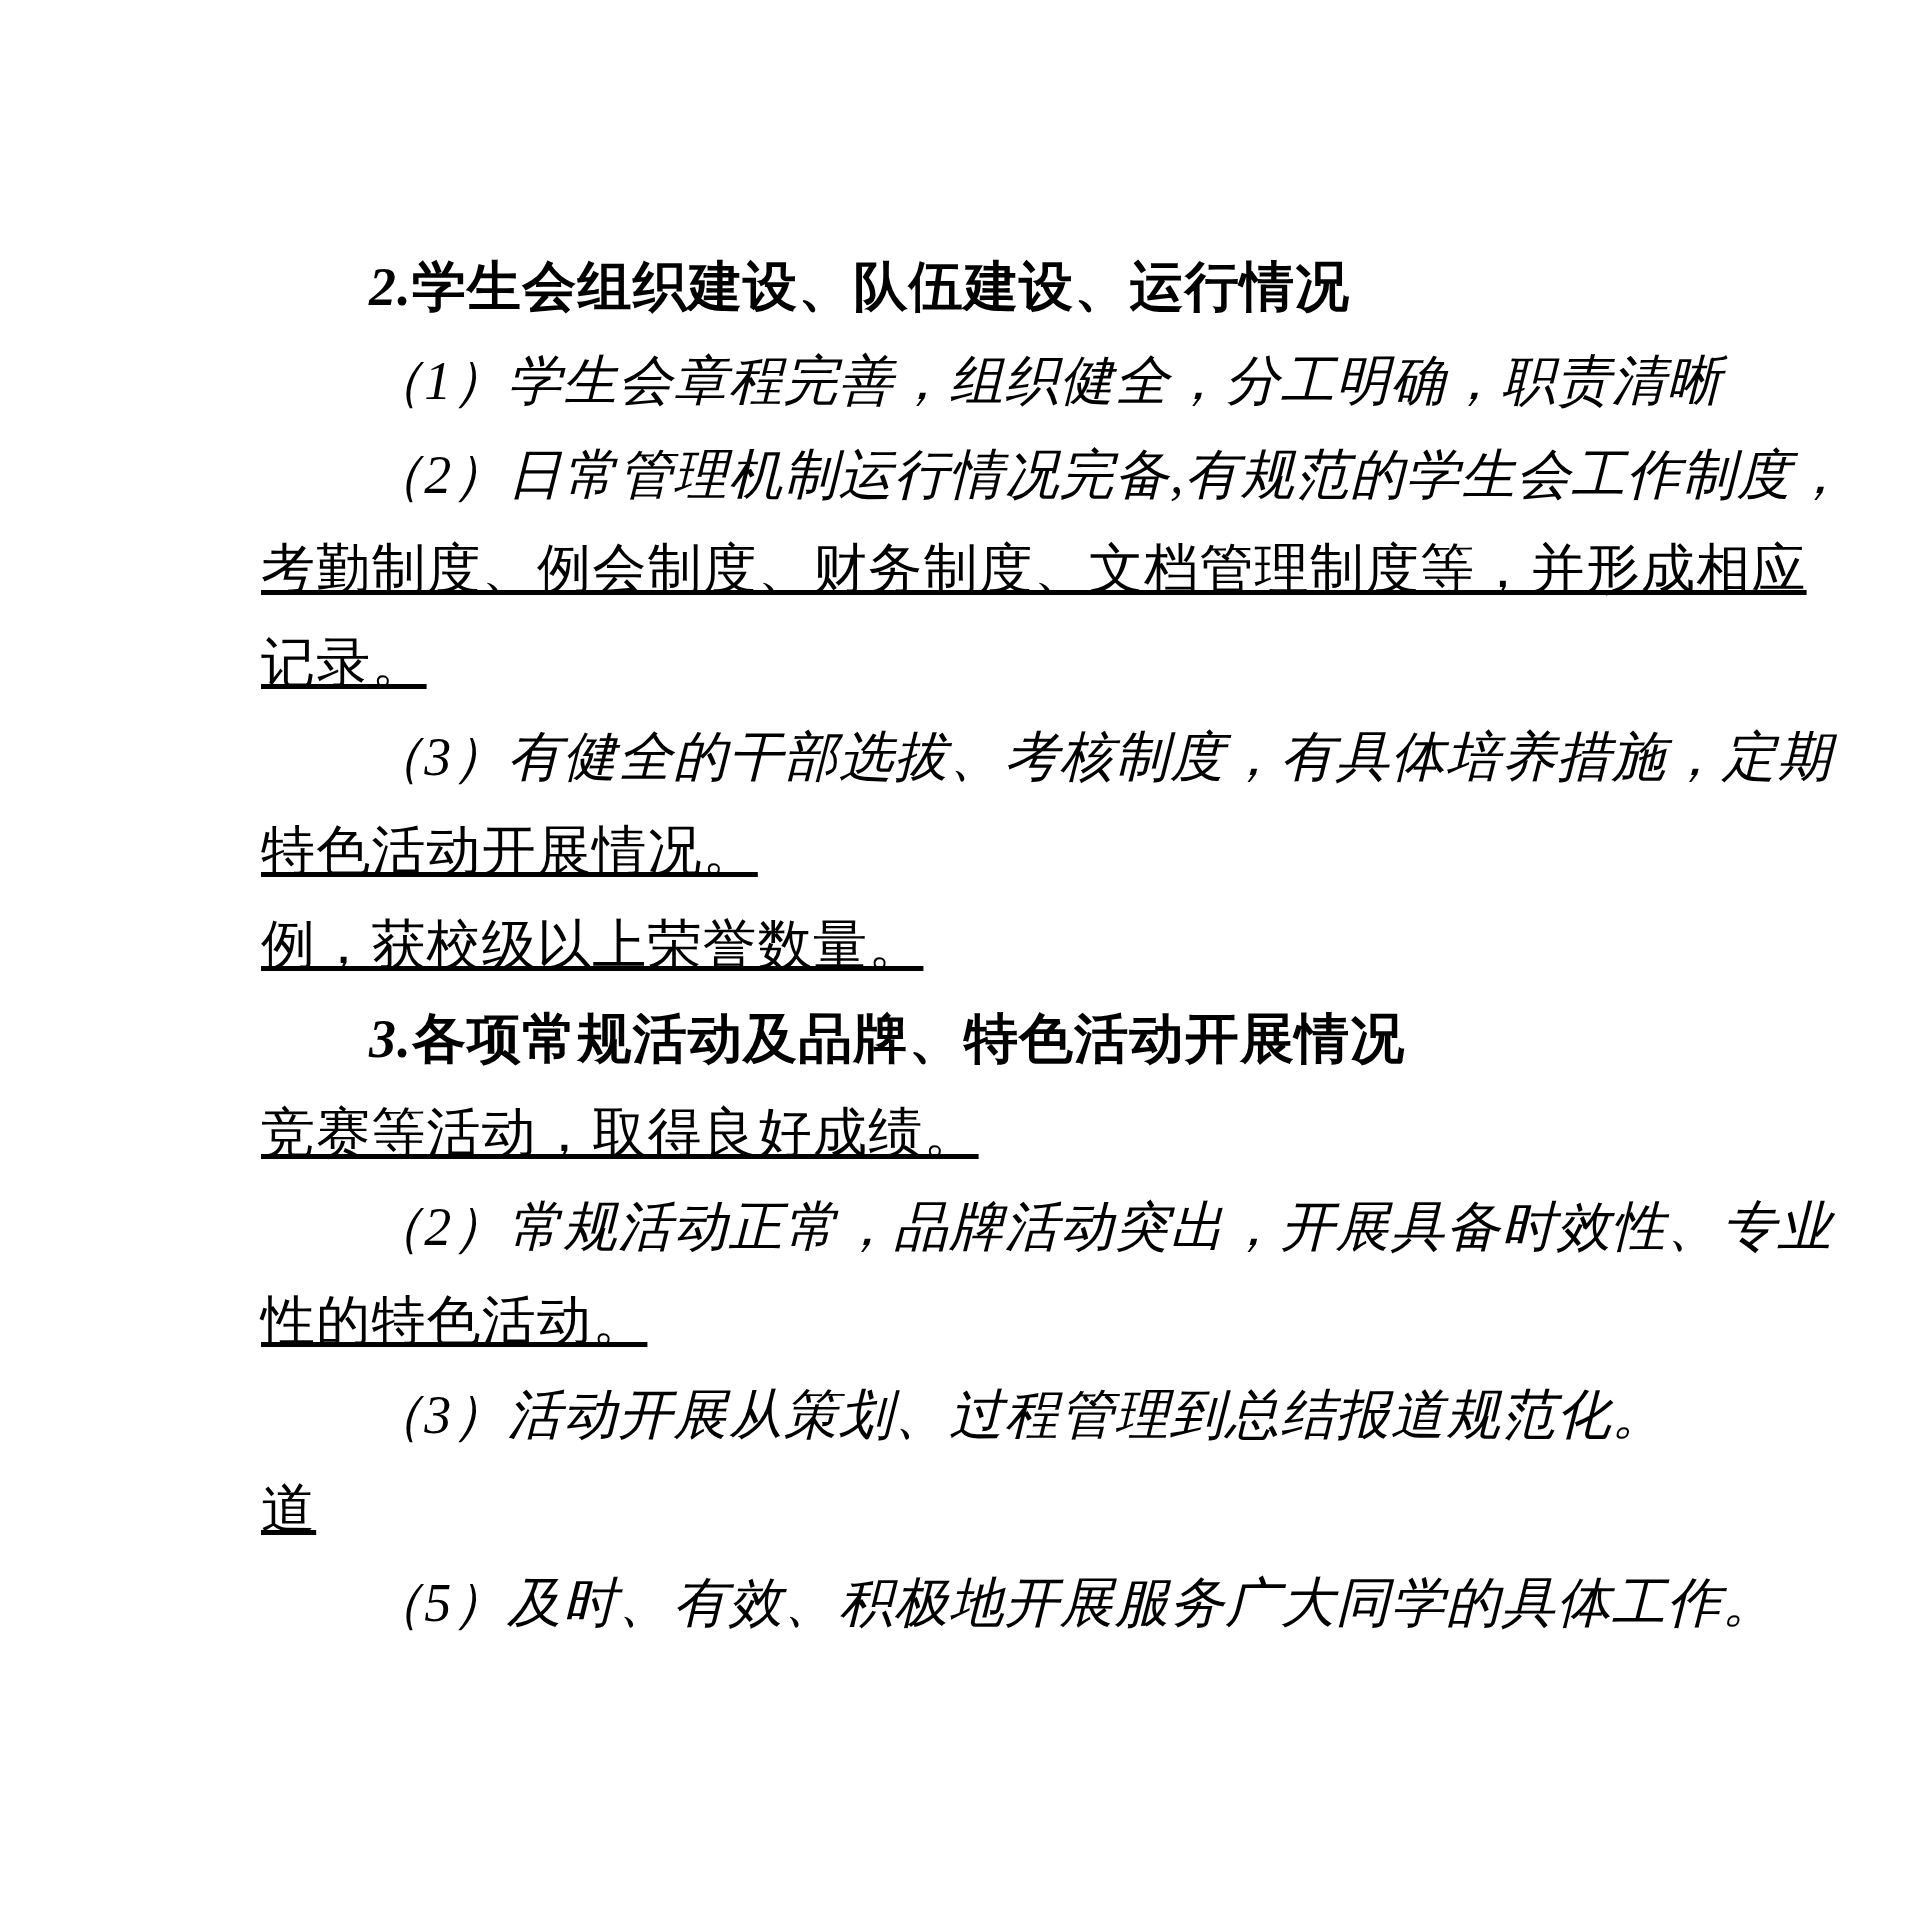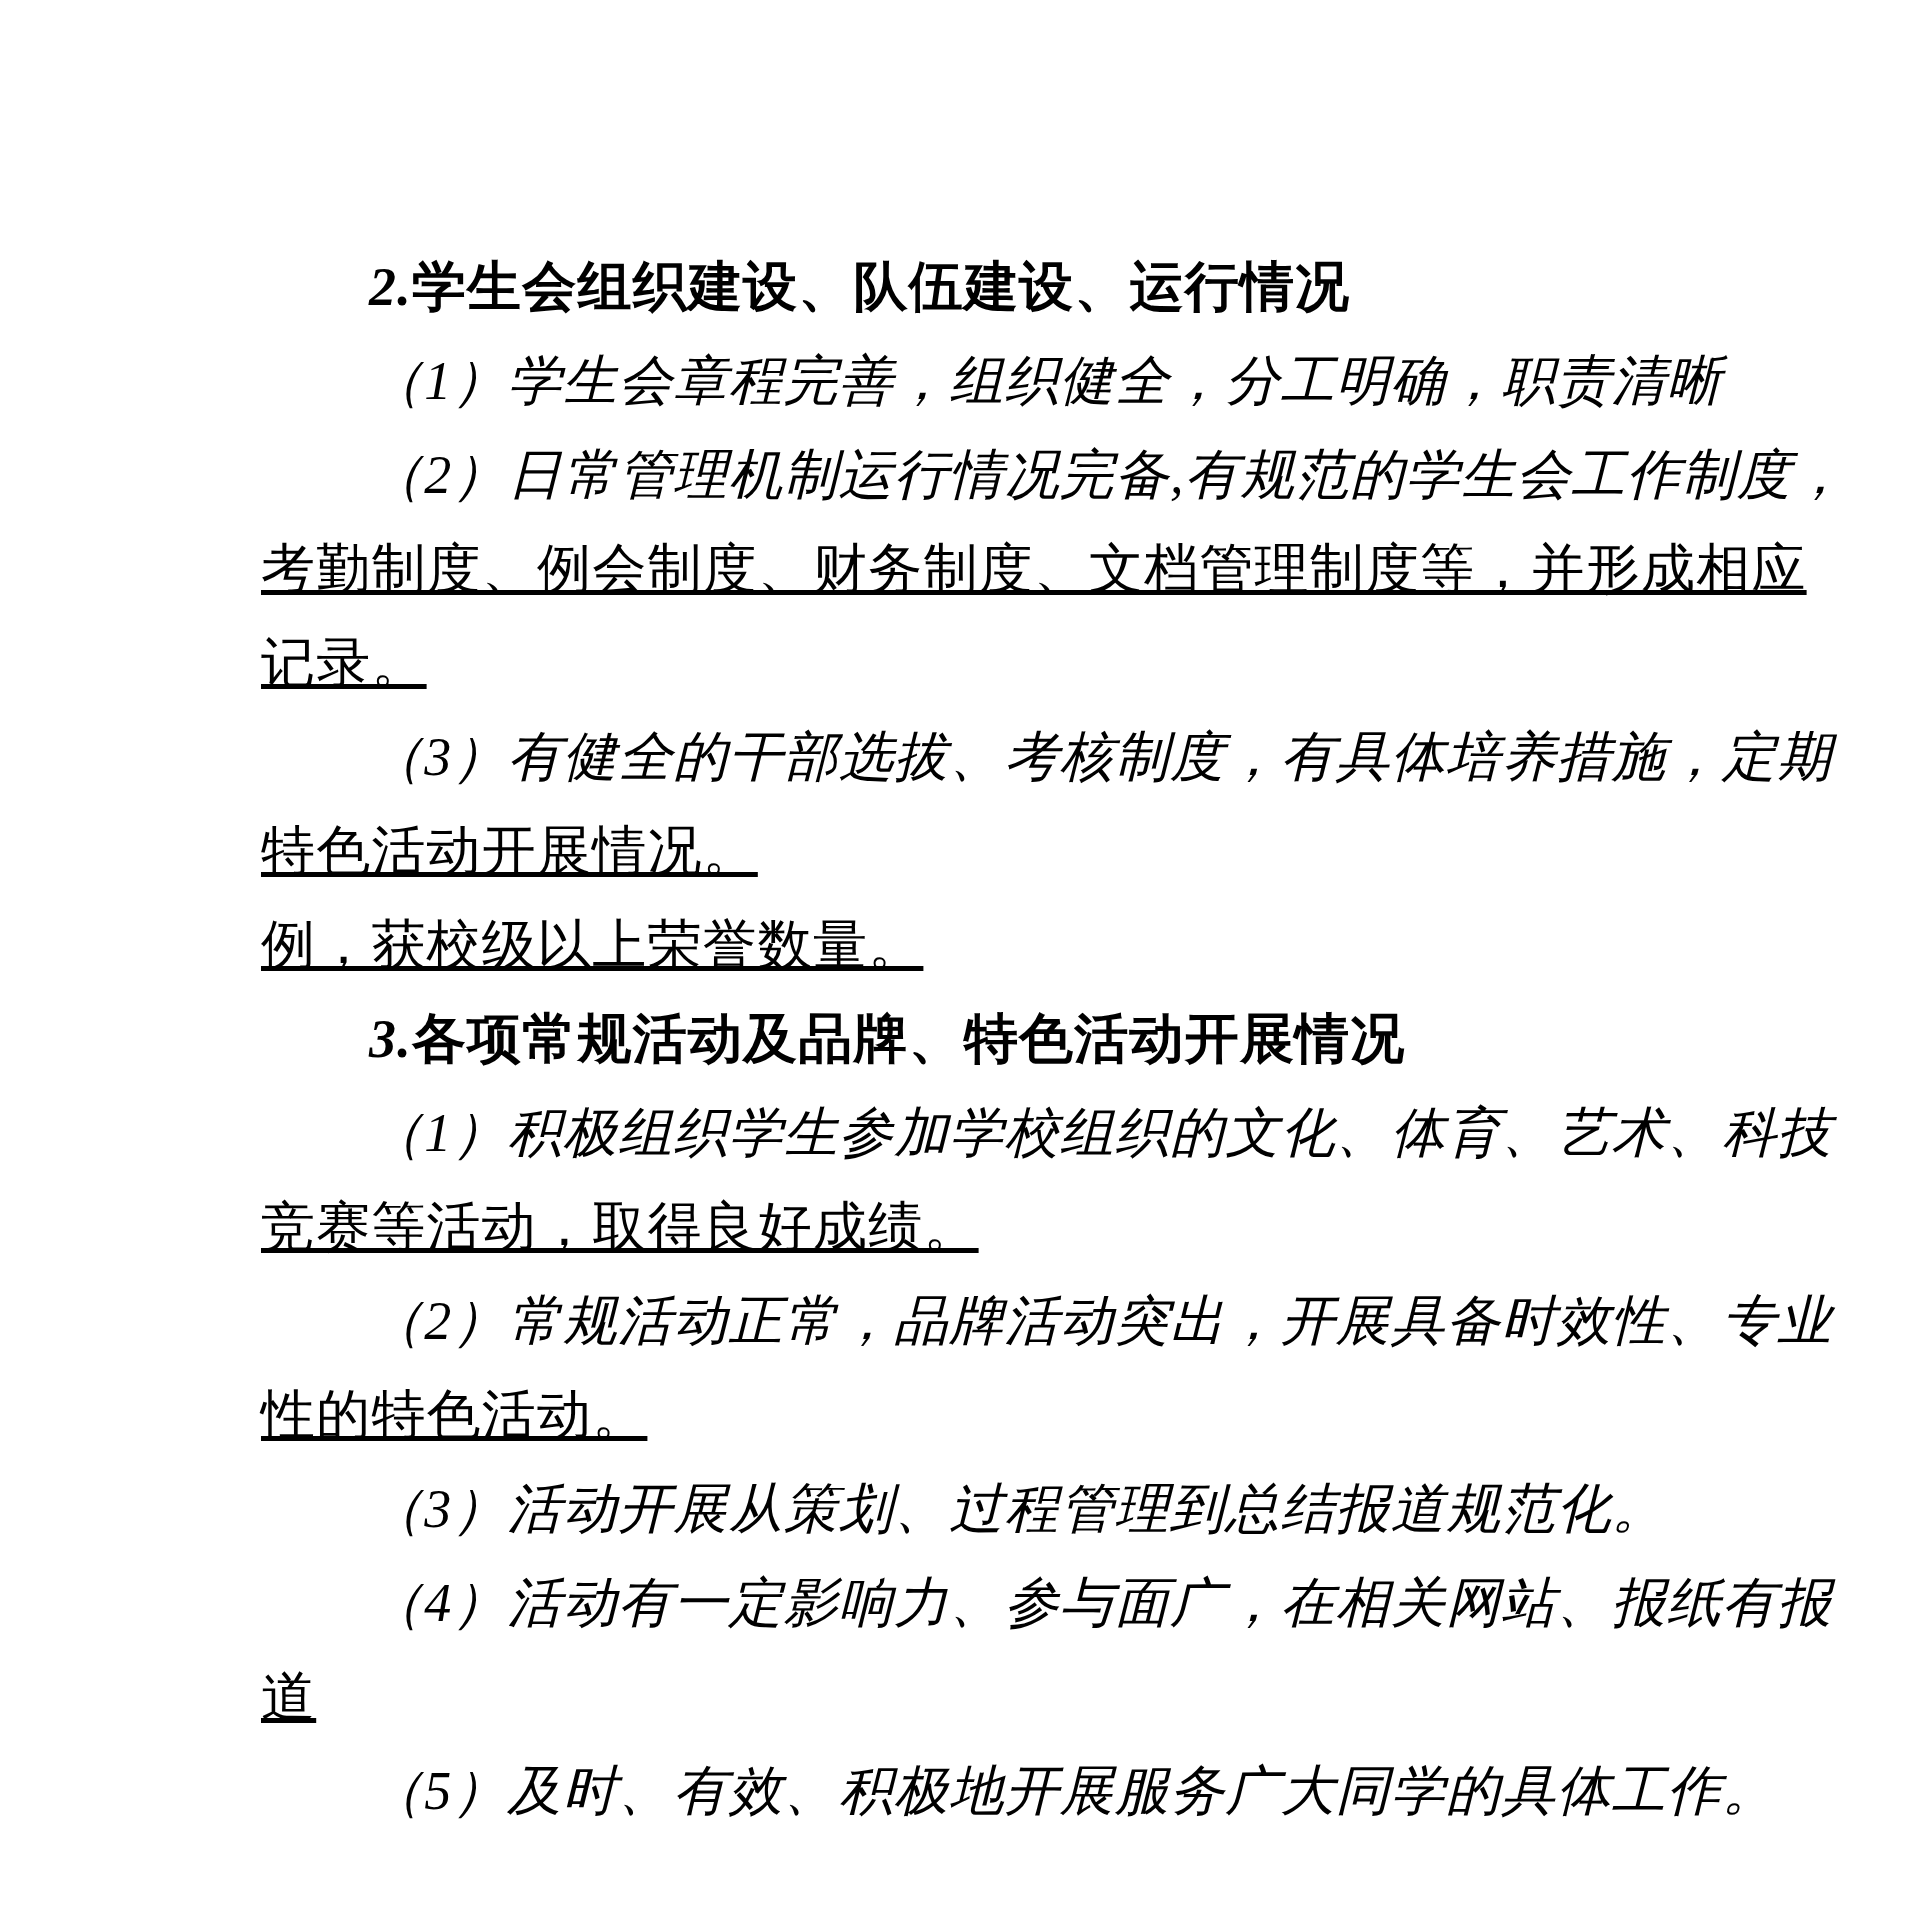--- a/index.html
+++ b/index.html
@@ -58,7 +58,6 @@
       <div class="line cont">特色活动开展情况。</div>
       <div class="line cont">例，获校级以上荣誉数量。</div>
       <div class="line heading">3.各项常规活动及品牌、特色活动开展情况</div>
-      <div class="line para">（1）积极组织学生参加学校组织的文化、体育、艺术、科技</div>
       <div class="line cont">竞赛等活动，取得良好成绩。</div>
       <div class="line para">（2）常规活动正常，品牌活动突出，开展具备时效性、专业</div>
       <div class="line cont">性的特色活动。</div>

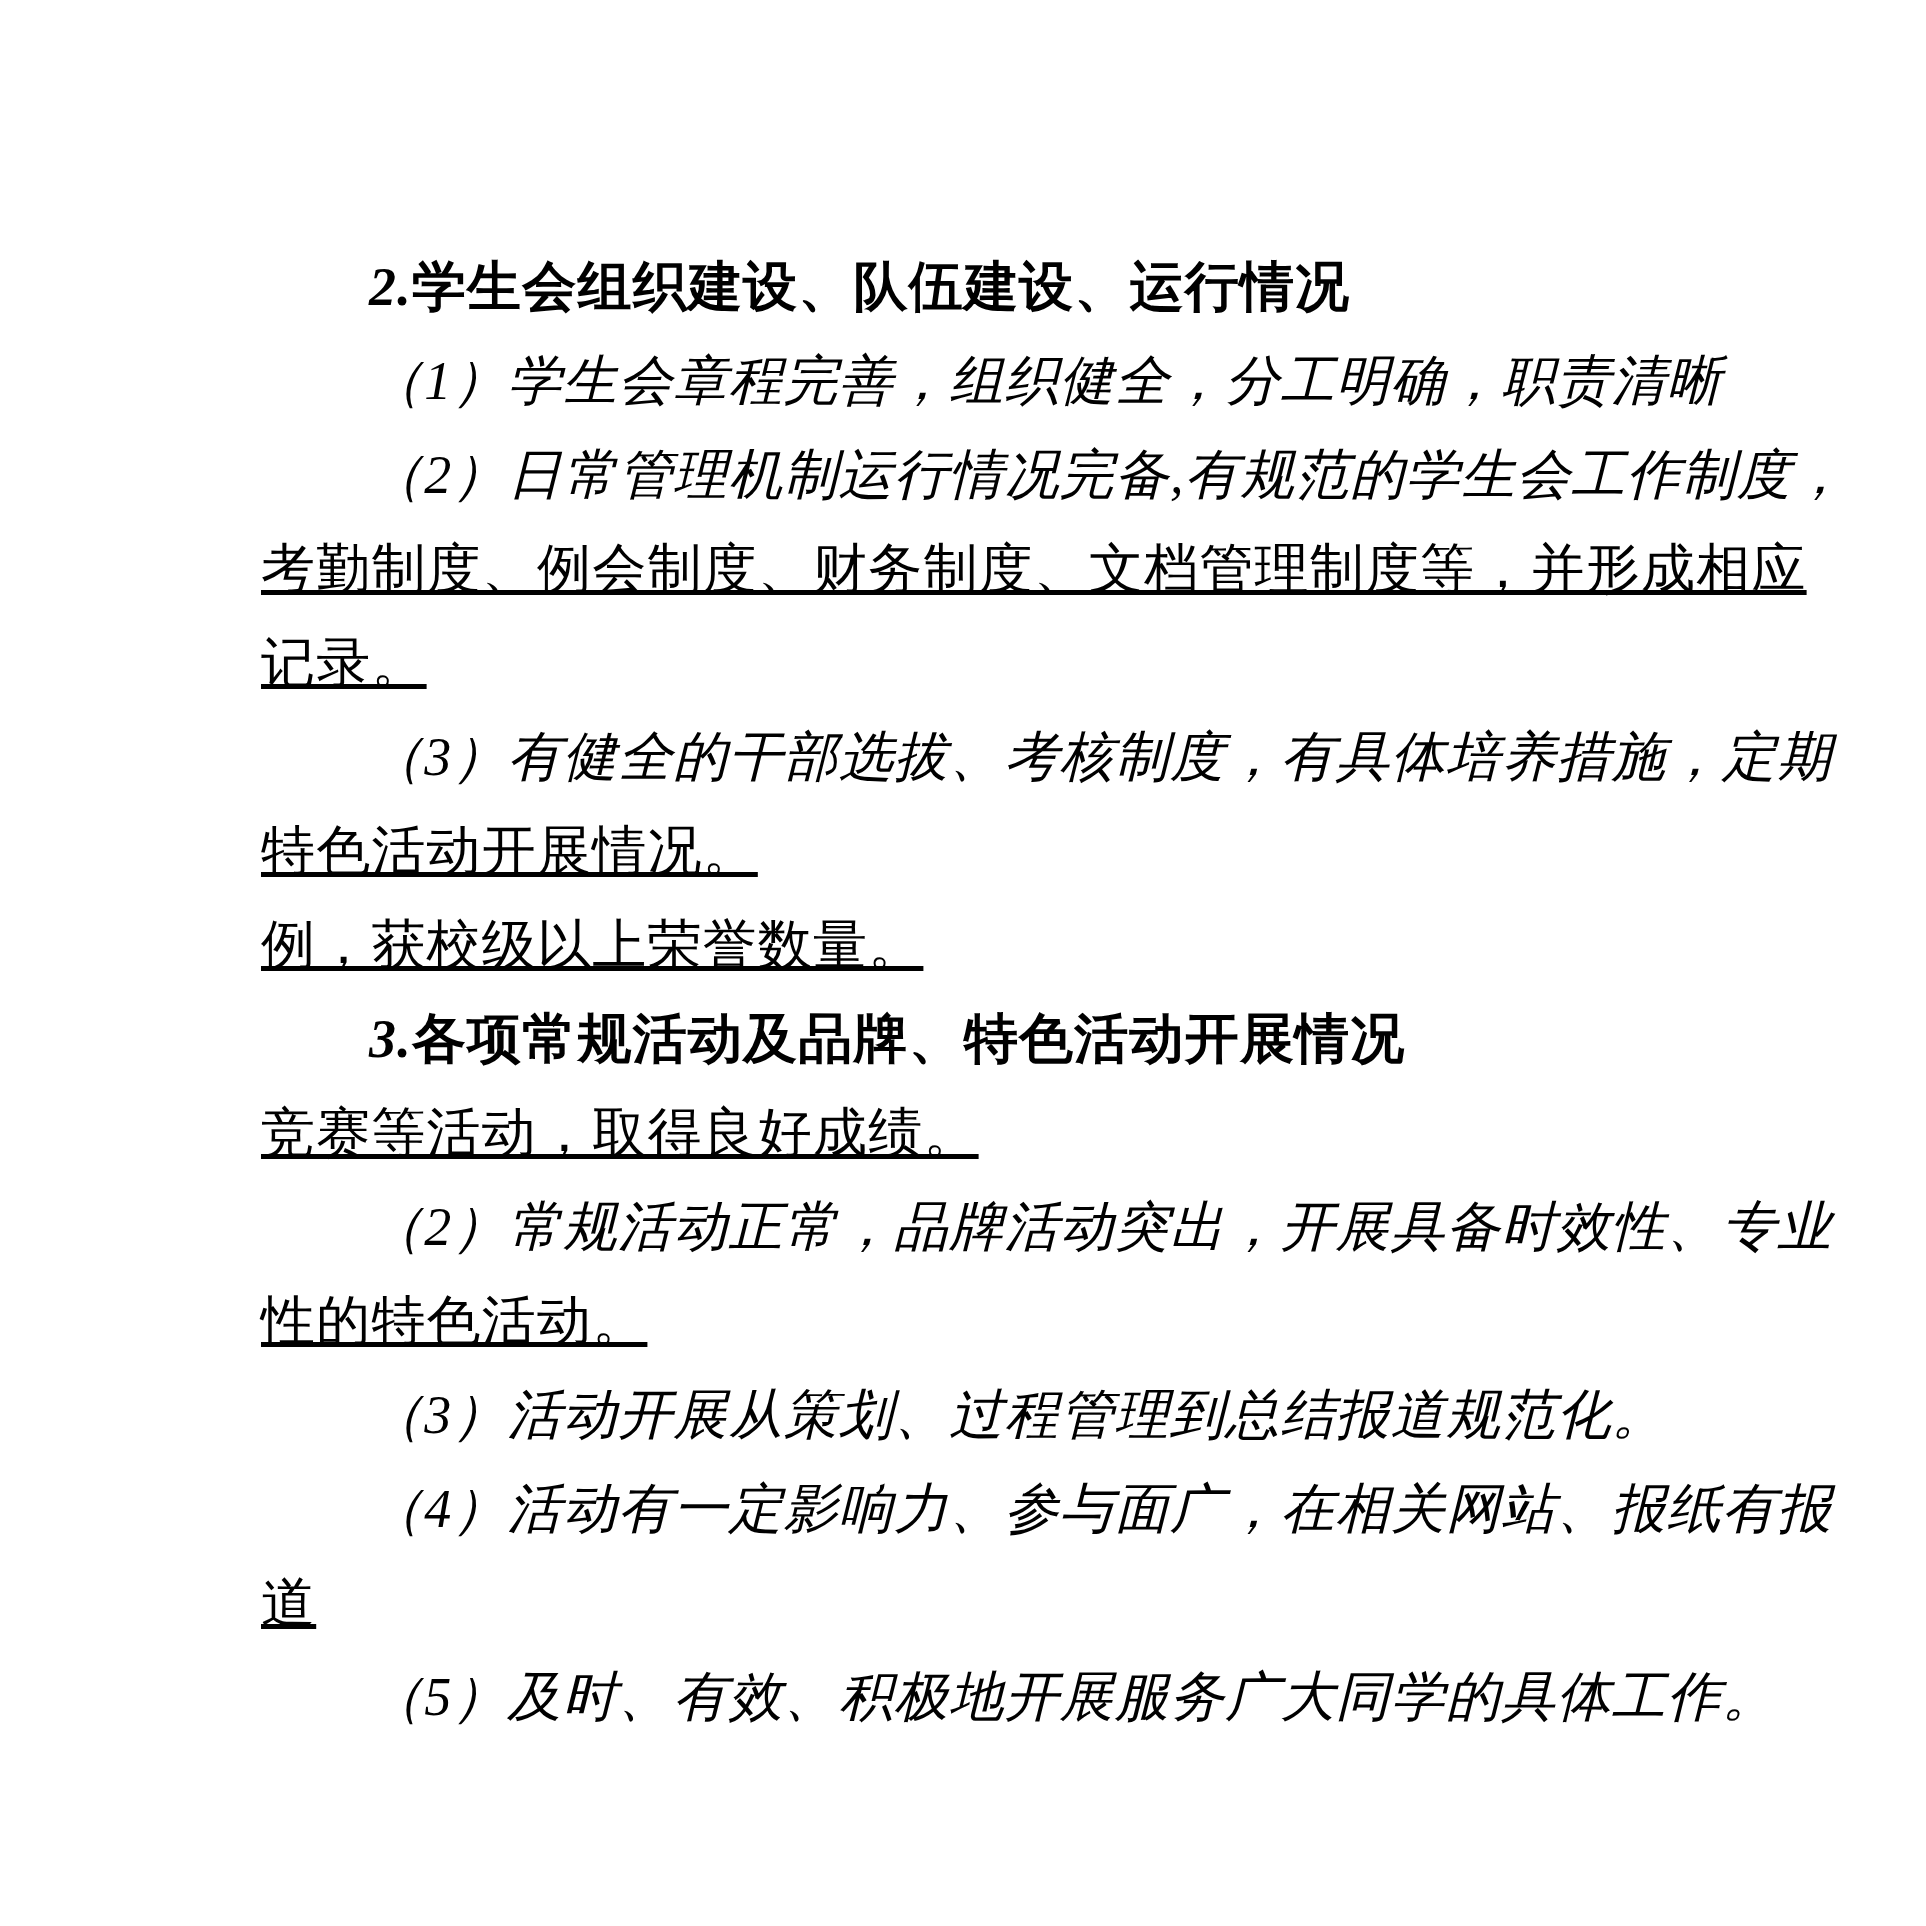--- a/index.html
+++ b/index.html
@@ -62,7 +62,6 @@
       <div class="line para">（2）常规活动正常，品牌活动突出，开展具备时效性、专业</div>
       <div class="line cont">性的特色活动。</div>
       <div class="line para">（3）活动开展从策划、过程管理到总结报道规范化。</div>
-      <div class="line para">（4）活动有一定影响力、参与面广，在相关网站、报纸有报</div>
       <div class="line cont">道</div>
       <div class="line para">（5）及时、有效、积极地开展服务广大同学的具体工作。</div>
     </div>

